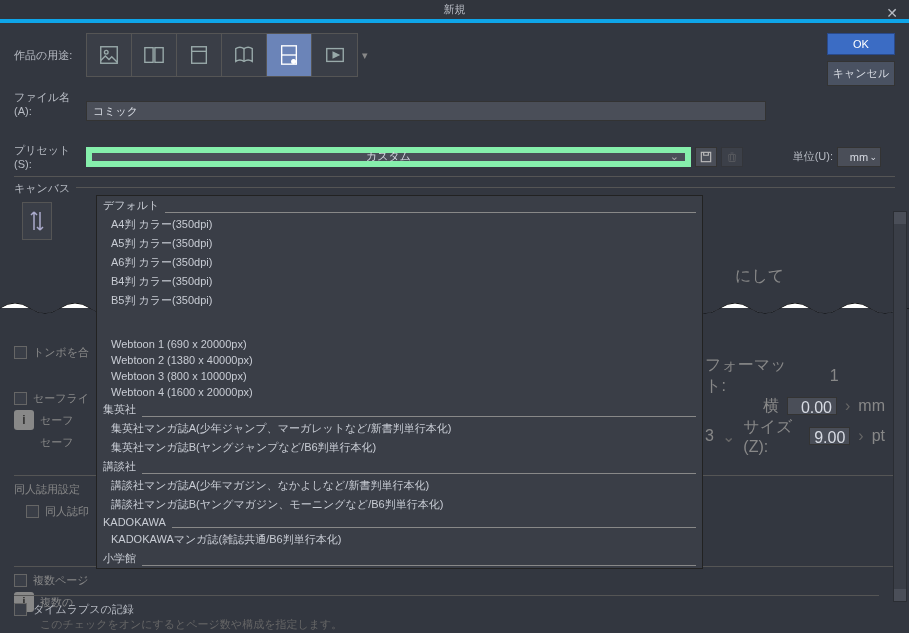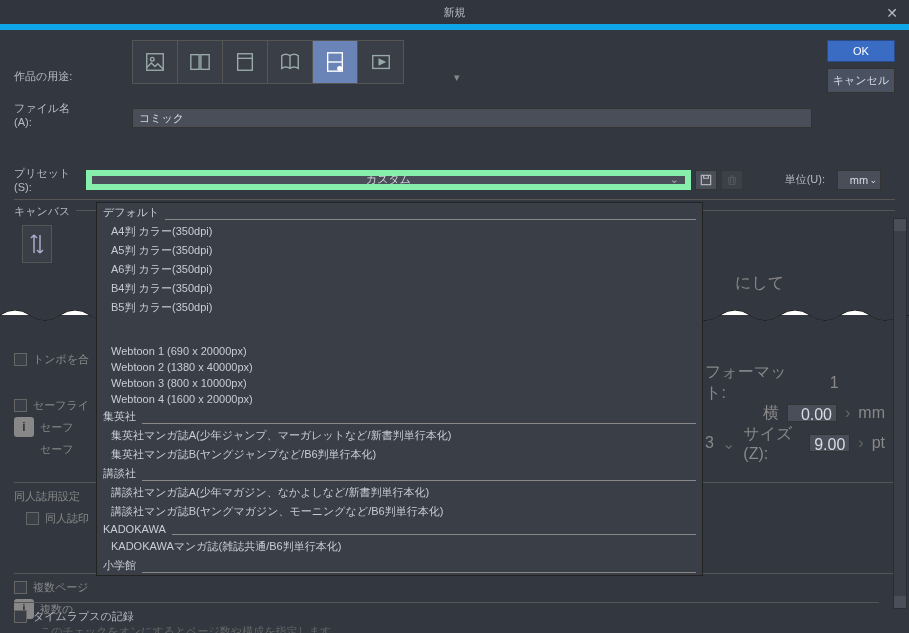--- a/index.html
+++ b/index.html
@@ -5,7 +5,7 @@
 * { box-sizing: border-box; margin: 0; padding: 0; font-family: "Meiryo", "MS PGothic", sans-serif; }
 body { background: #333740; color: #b8bcc4; font-size: 11px; width: 909px; height: 633px; overflow: hidden; }
 
-.titlebar { height: 30px; background: #31353d; display: flex; align-items: center; justify-content: center; position: relative; border-bottom: 6px solid #0ea5e9; }
+.titlebar { height: 23px; background: #31353d; display: flex; align-items: center; justify-content: center; position: relative; border-bottom: 4px solid #0ea5e9; }
 .titlebar .title { font-size: 11px; color: #b8bcc4; }
 .titlebar .close { position: absolute; right: 8px; top: 4px; width: 18px; height: 18px; color: #b8bcc4; cursor: pointer; font-size: 14px; line-height: 18px; text-align: center; }
 

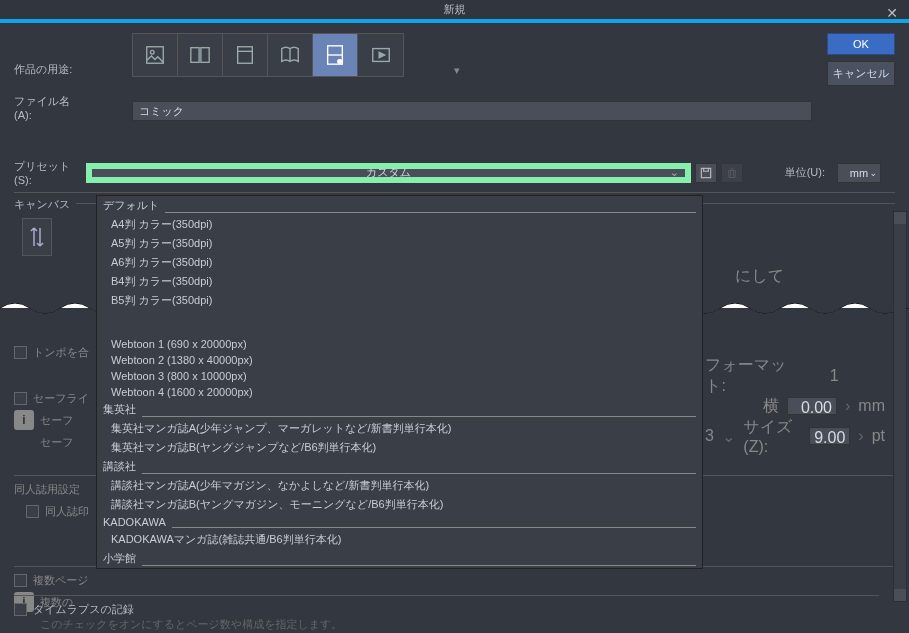--- a/index.html
+++ b/index.html
@@ -11,7 +11,7 @@
 
 .body-area { padding: 10px 14px; position: relative; height: 607px; }
 
-.row { display: flex; align-items: flex-end; margin-bottom: 8px; gap: 46px; }
+.row { display: flex; align-items: center; margin-bottom: 8px; }
 .row-label { width: 72px; color: #b8bcc4; font-size: 11px; }
 
 .usage-icons { display: flex; gap: 0; border: 1px solid #555; background: #3a3e47; }

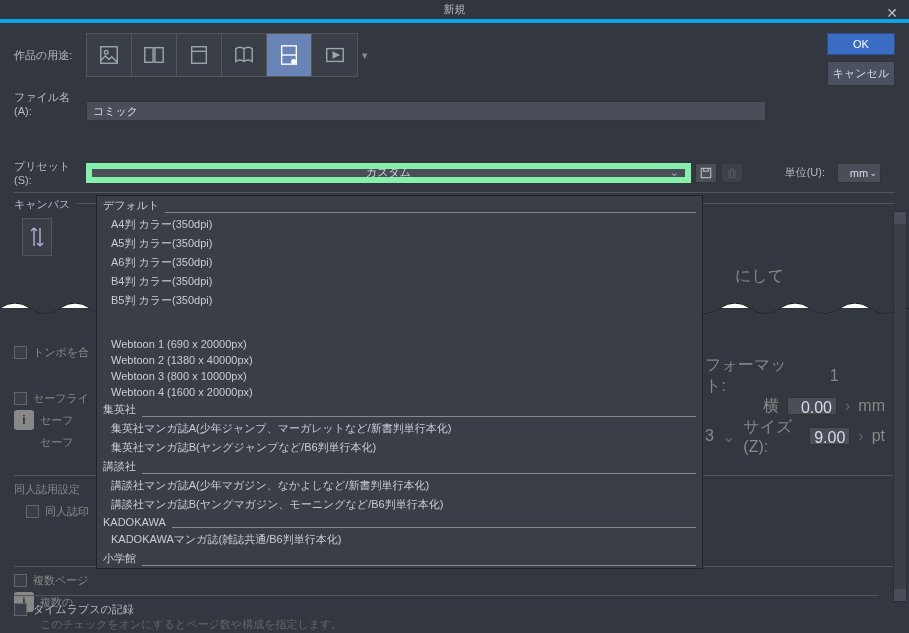--- a/index.html
+++ b/index.html
@@ -26,7 +26,7 @@
 .text-input { background: #4a4e58; border: 1px solid #333; color: #d8dce4; padding: 3px 6px; font-size: 11px; height: 20px; }
 .filename-input { flex: 1; max-width: 680px; margin-top: 16px; }
 
-.preset-row { display: flex; align-items: center; margin-top: 38px; margin-bottom: 6px; }
+.preset-row { display: flex; align-items: center; margin-top: 22px; margin-bottom: 6px; }
 .preset-select { flex: 1; max-width: 605px; background: #4a4e58; border: 6px solid #86efac; height: 20px; display: flex; align-items: center; justify-content: center; position: relative; color: #d8dce4; cursor: pointer; }
 .preset-select .chev { position: absolute; right: 6px; color: #aaa; }
 .icon-btn { width: 22px; height: 20px; background: #4a4e58; border: 1px solid #333; margin-left: 4px; display: flex; align-items: center; justify-content: center; cursor: pointer; }

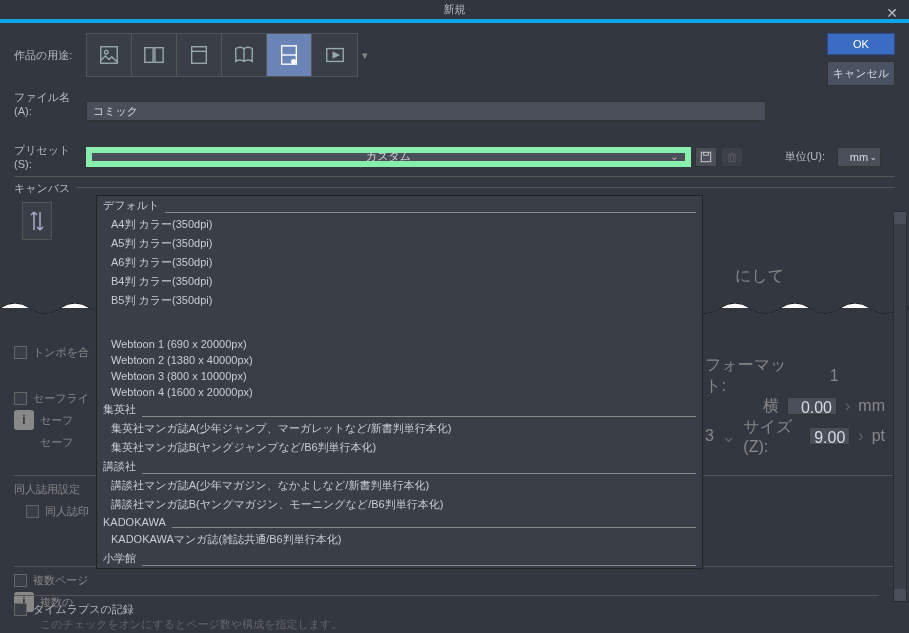--- a/index.html
+++ b/index.html
@@ -32,7 +32,7 @@
 .icon-btn { width: 22px; height: 20px; background: #4a4e58; border: 1px solid #333; margin-left: 4px; display: flex; align-items: center; justify-content: center; cursor: pointer; }
 .icon-btn.disabled { opacity: 0.4; cursor: default; }
 
-.unit-area { position: absolute; right: 14px; display: flex; align-items: center; gap: 12px; }
+.unit-area { position: absolute; right: 14px; display: flex; align-items: center; gap: 4px; }
 .unit-select { background: #4a4e58; border: 1px solid #333; height: 20px; width: 44px; display: flex; align-items: center; justify-content: center; position: relative; color: #d8dce4; cursor: pointer; }
 .unit-select .chev { position: absolute; right: 3px; font-size: 9px; }
 

